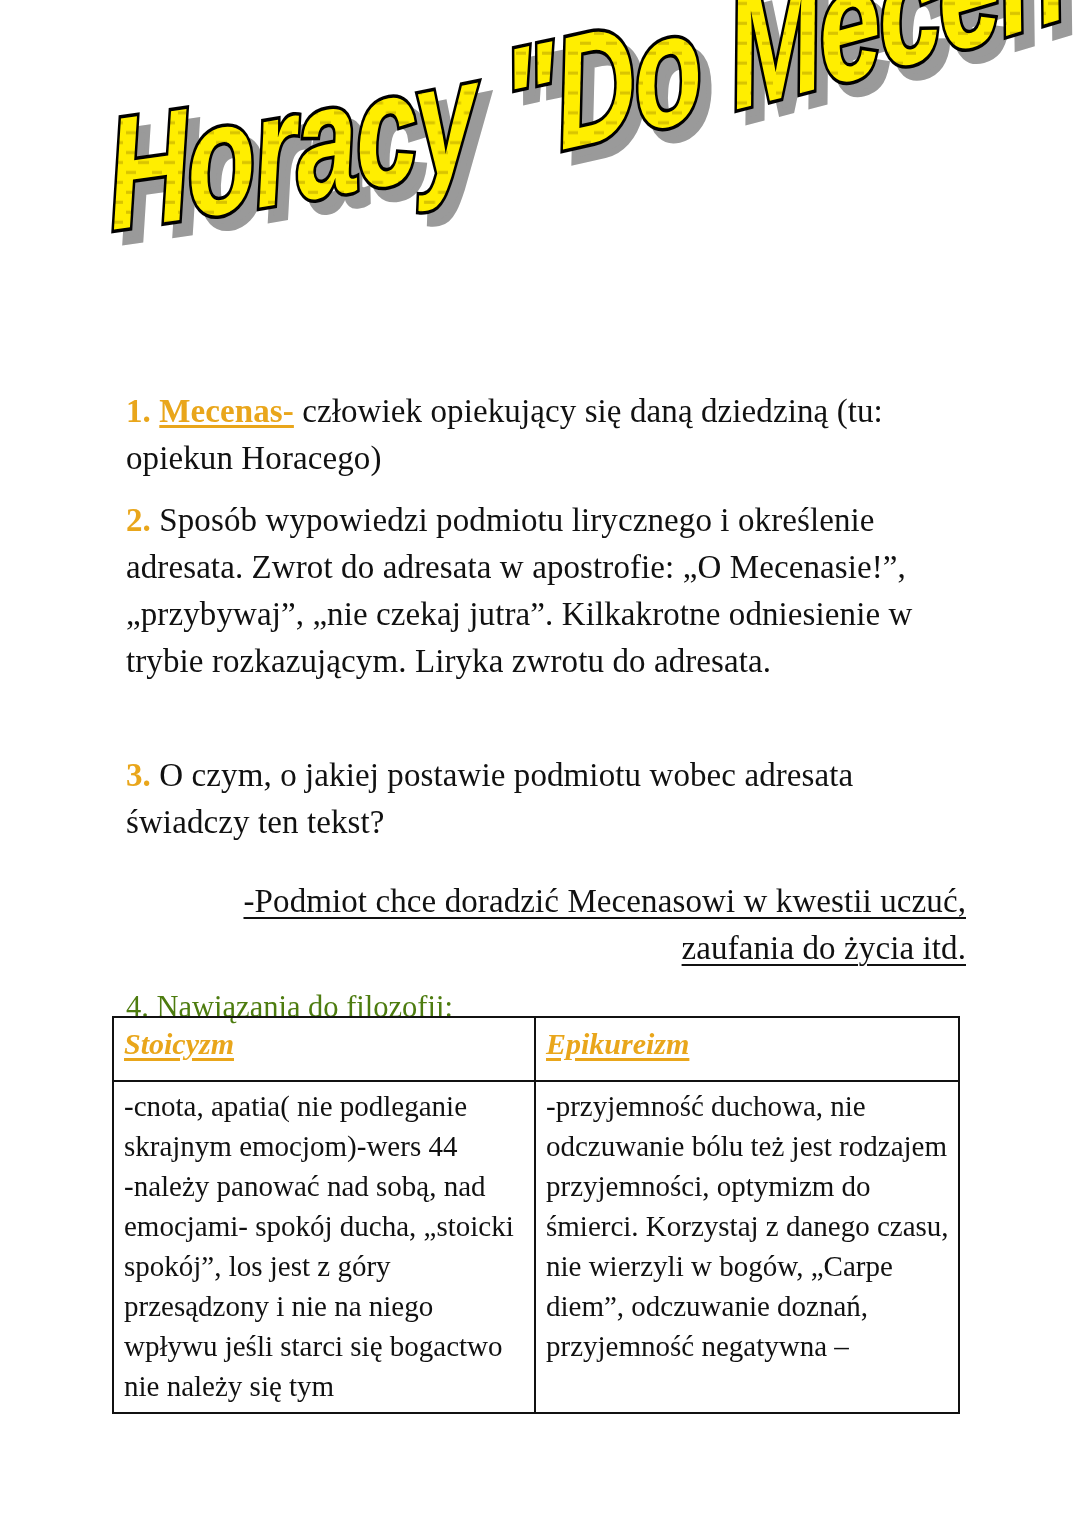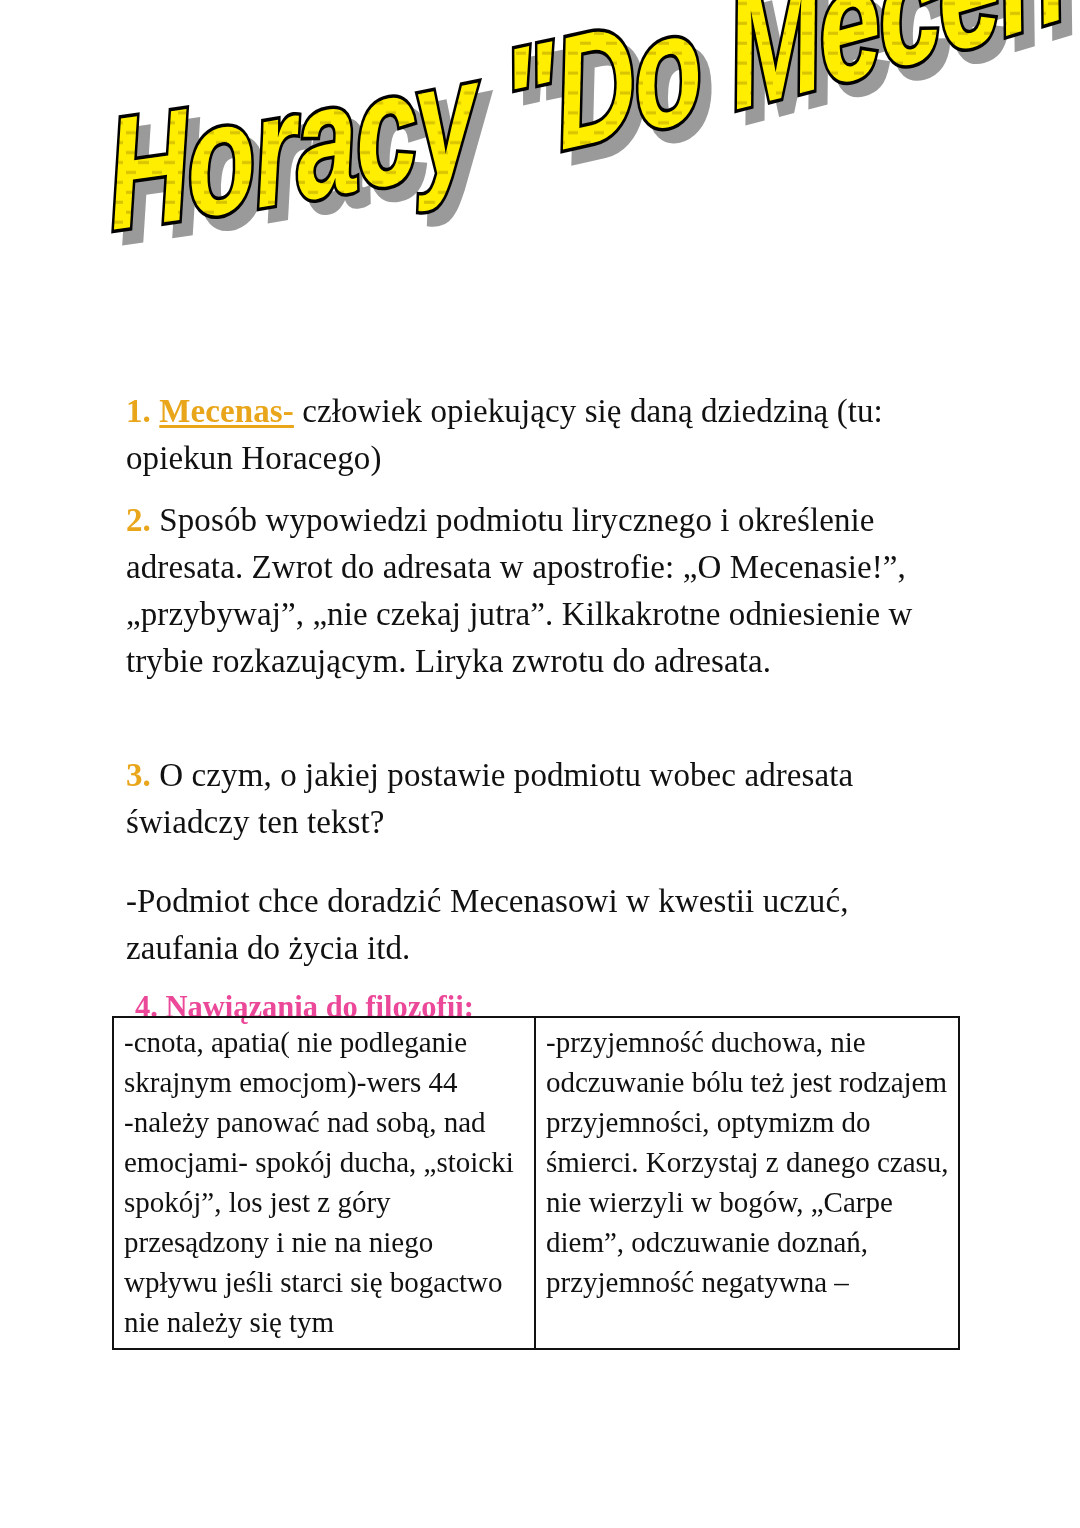--- a/index.html
+++ b/index.html
@@ -72,8 +72,10 @@
   .p3 { top: 719px; }
   .p4 {
     top: 845px;
+    text-decoration: underline;
     text-decoration-thickness: 2px;
     text-underline-offset: 5px;
+    text-align: right;
   }
 
   .heading4 {

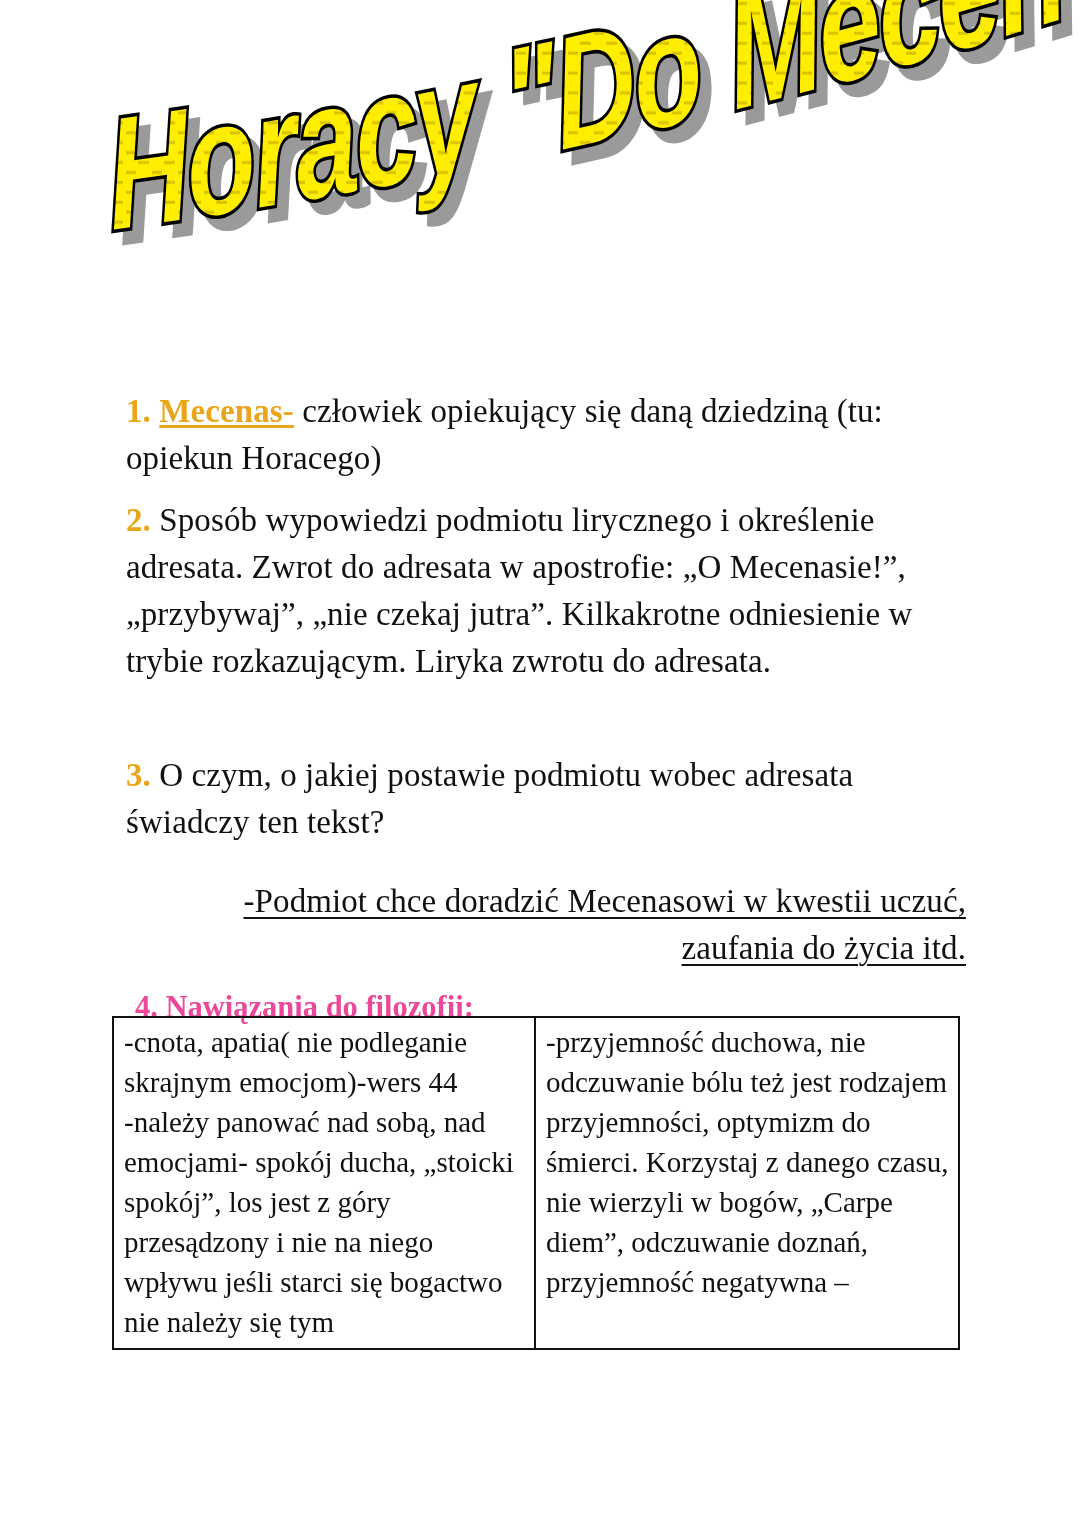--- a/index.html
+++ b/index.html
@@ -80,13 +80,13 @@
 
   .heading4 {
     position: absolute;
-    left: 135px;
+    left: 126px;
     top: 956px;
     width: 840px;
     font-size: 30.5px;
     line-height: 40px;
-    font-weight: bold;
-    color: #ec4899;
+    font-weight: normal;
+    color: #4d7c0f;
     font-family: "Liberation Serif", "DejaVu Serif", serif;
   }
 

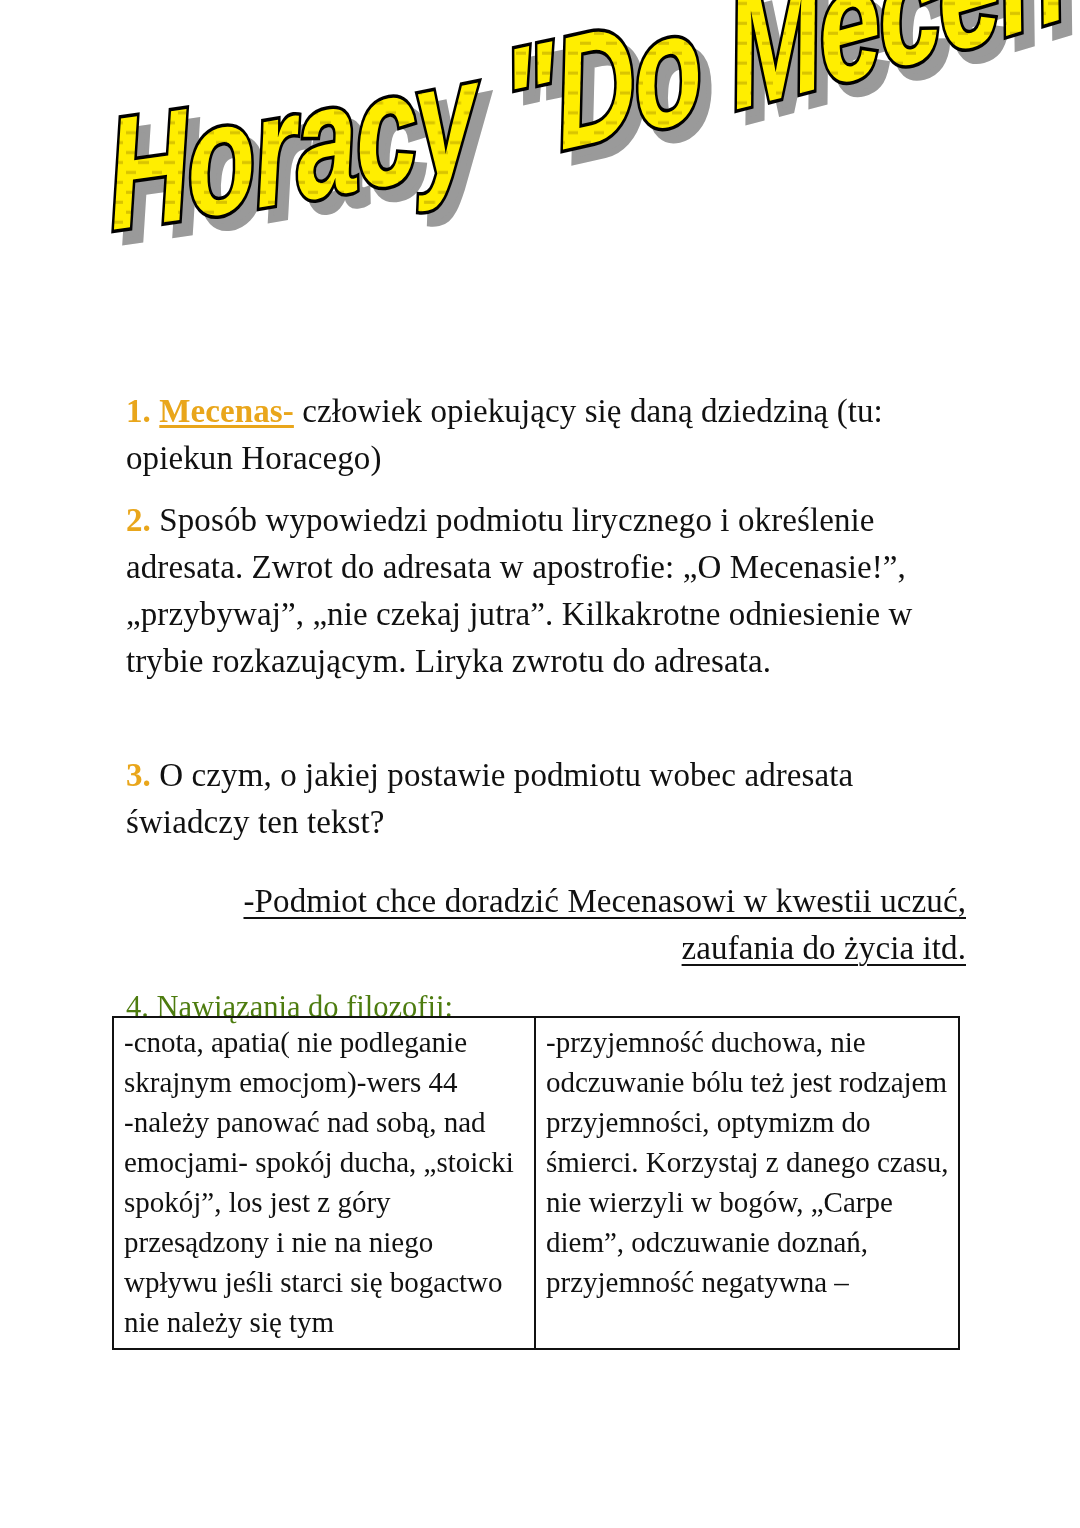--- a/index.html
+++ b/index.html
@@ -182,6 +182,10 @@
       </colgroup>
     <tbody>
       <tr>
+        <td class="head-cell"><span class="head-text">Stoicyzm</span></td>
+        <td class="head-cell"><span class="head-text">Epikureizm</span></td>
+      </tr>
+      <tr>
         <td><span class="cell-body">-cnota, apatia( nie podleganie skrajnym emocjom)-wers 44
 -należy panować nad sobą, nad emocjami- spokój ducha, „stoicki spokój”, los jest z góry przesądzony i nie na niego wpływu jeśli starci się bogactwo nie należy się tym</span></td>
         <td><span class="cell-body">-przyjemność duchowa, nie odczuwanie bólu też jest rodzajem przyjemności, optymizm do śmierci. Korzystaj z danego czasu, nie wierzyli w bogów, „Carpe diem”, odczuwanie doznań, przyjemność negatywna –</span></td>

